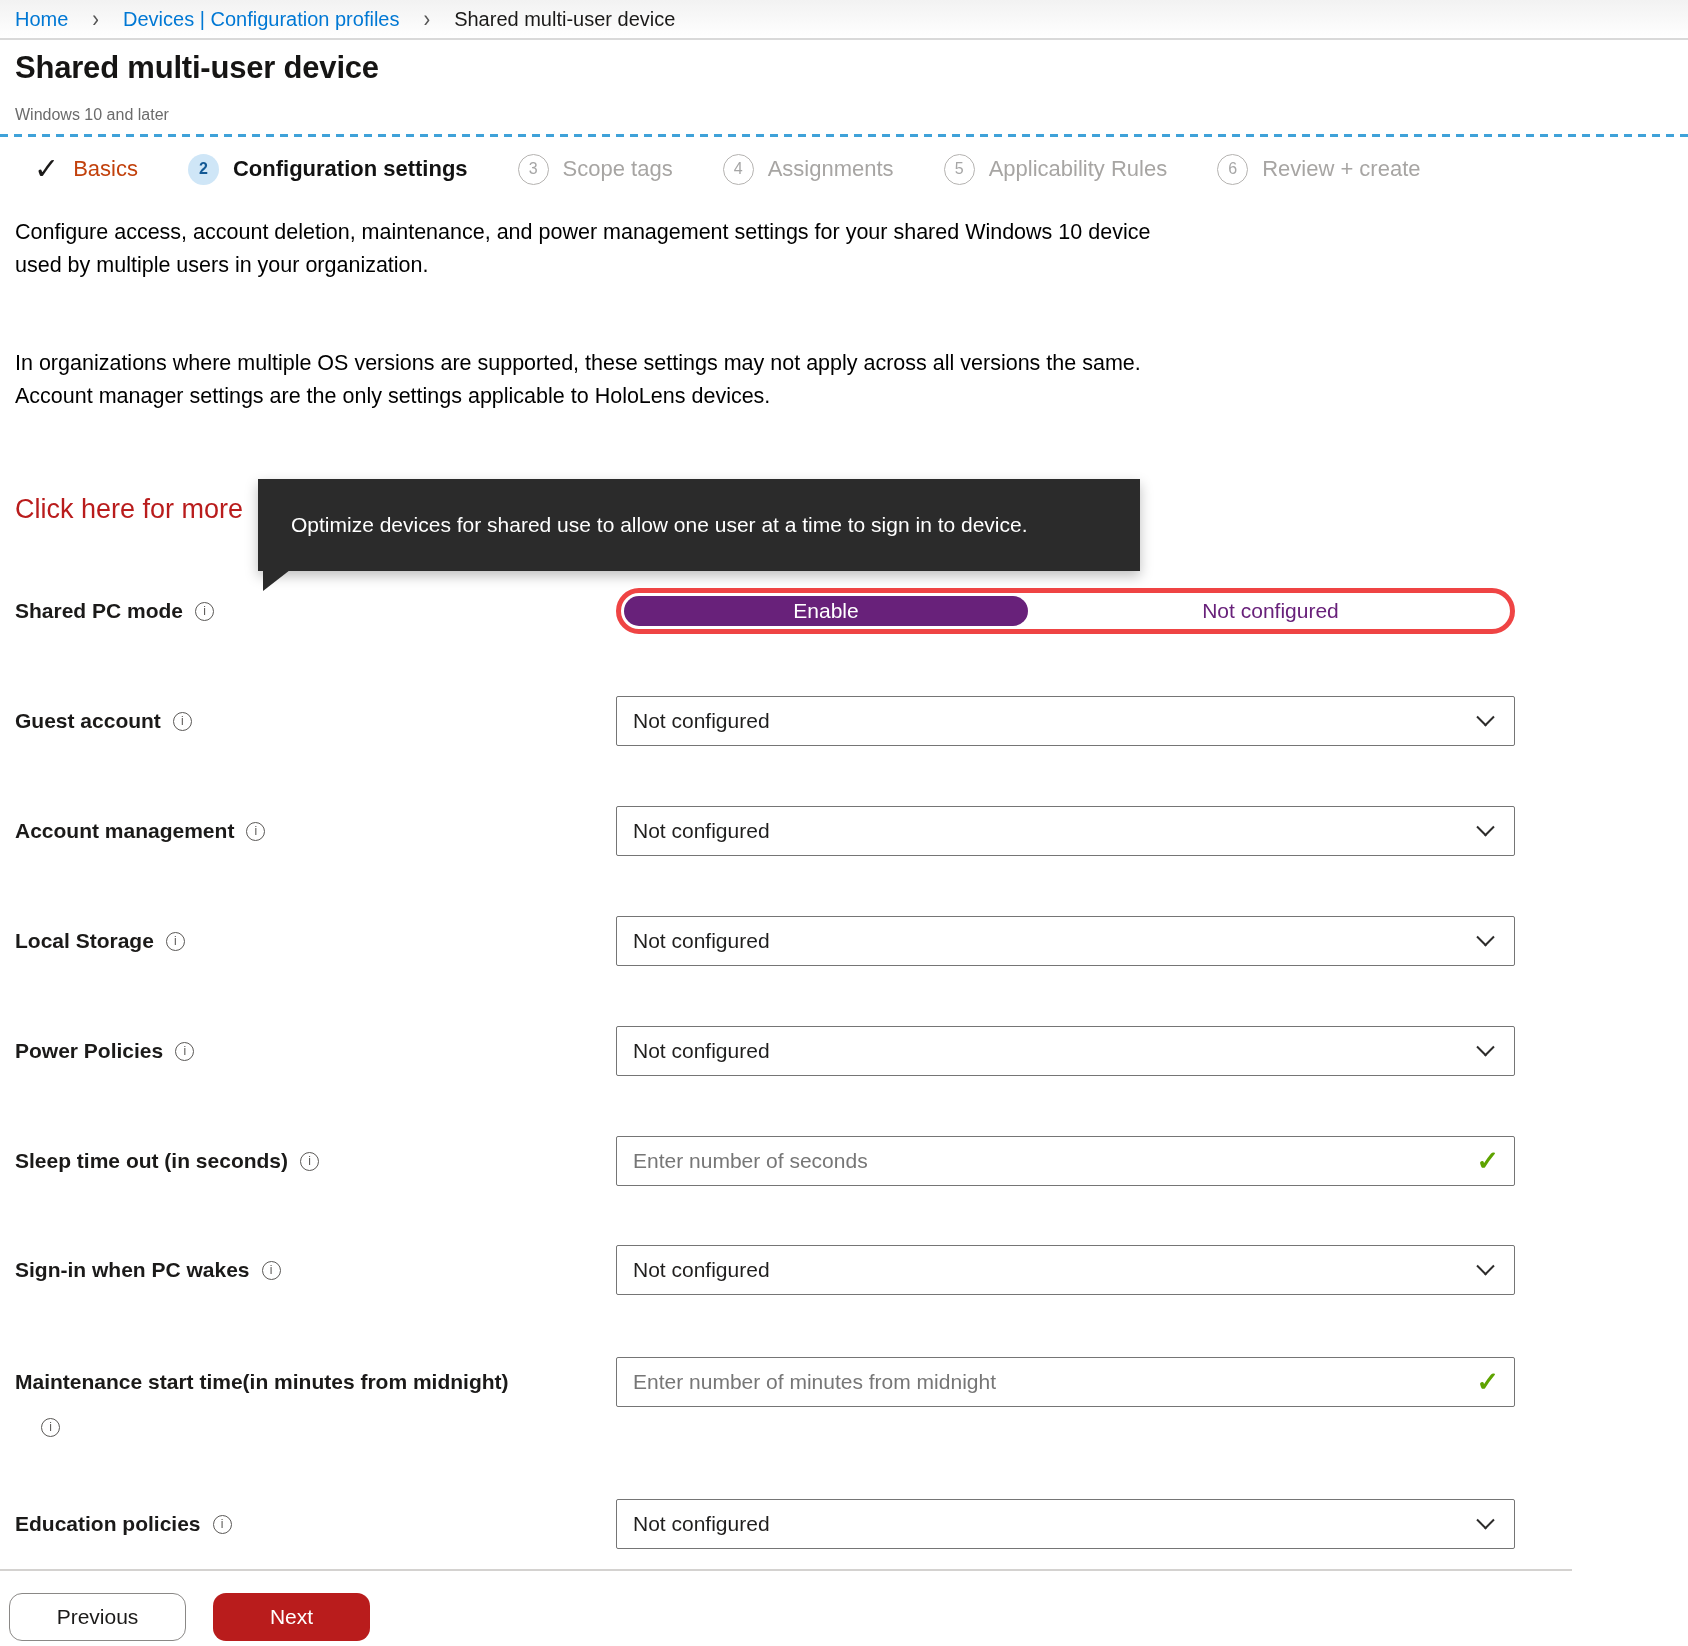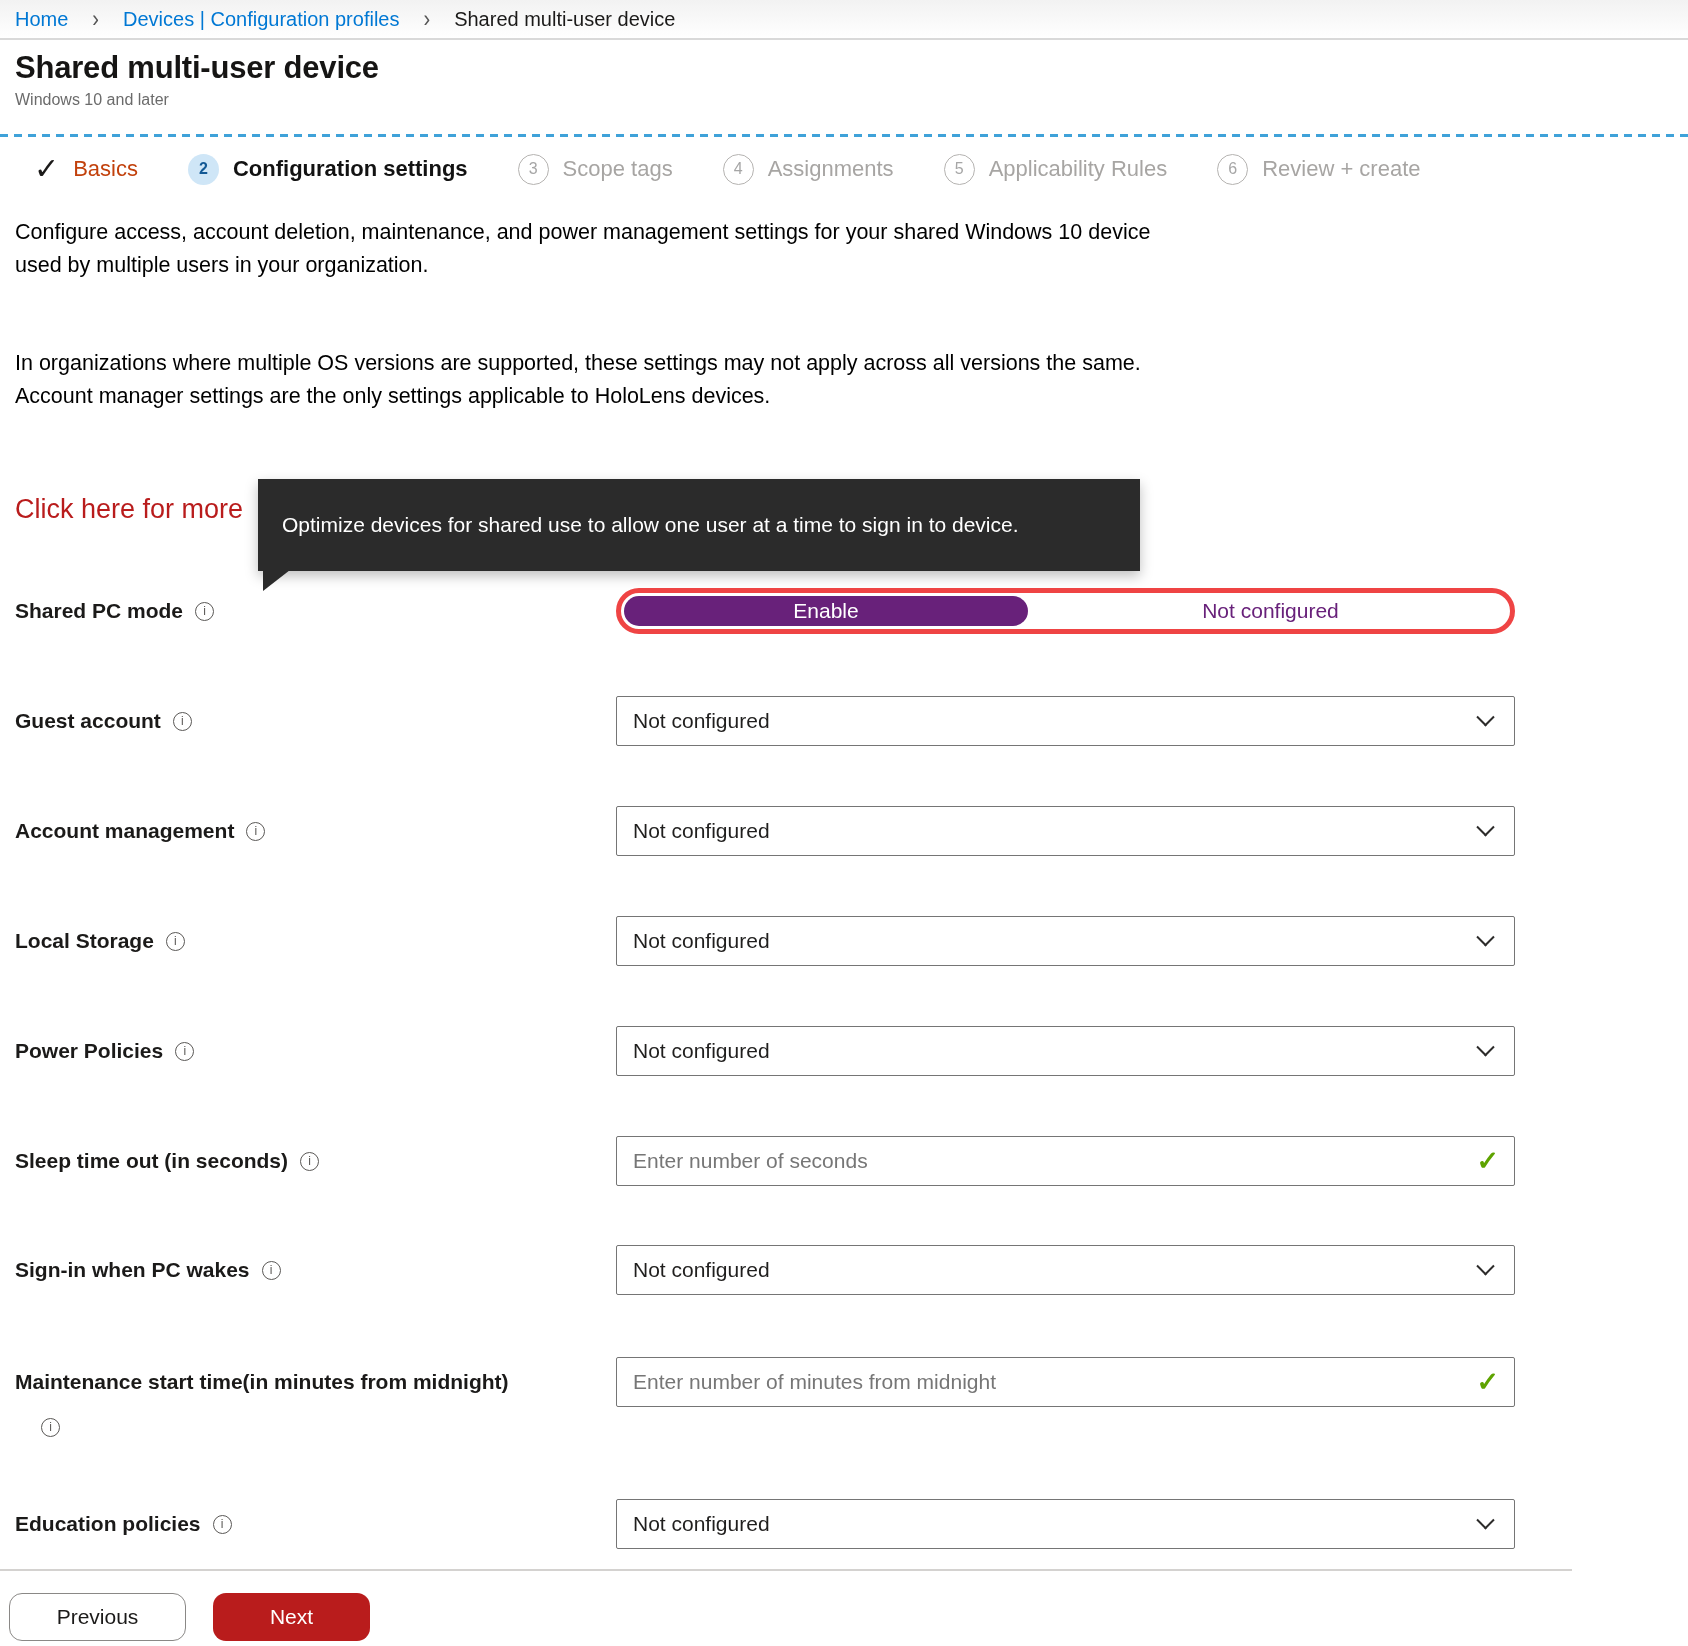--- a/index.html
+++ b/index.html
@@ -21,7 +21,7 @@
   
   .header{position:absolute;top:50px;left:15px;}
   .page-title{font-size:31px;font-weight:700;color:#161514;letter-spacing:-.2px;}
-  .page-subtitle{margin-top:5px;font-size:16px;color:#6b6b6b;}
+  .page-subtitle{margin-top:20px;font-size:16px;color:#6b6b6b;}
   .dashed-divider{
     position:absolute;top:134px;left:0;width:100%;height:3px;
     background:repeating-linear-gradient(90deg,#3fa2d9 0 8px,transparent 8px 14px);

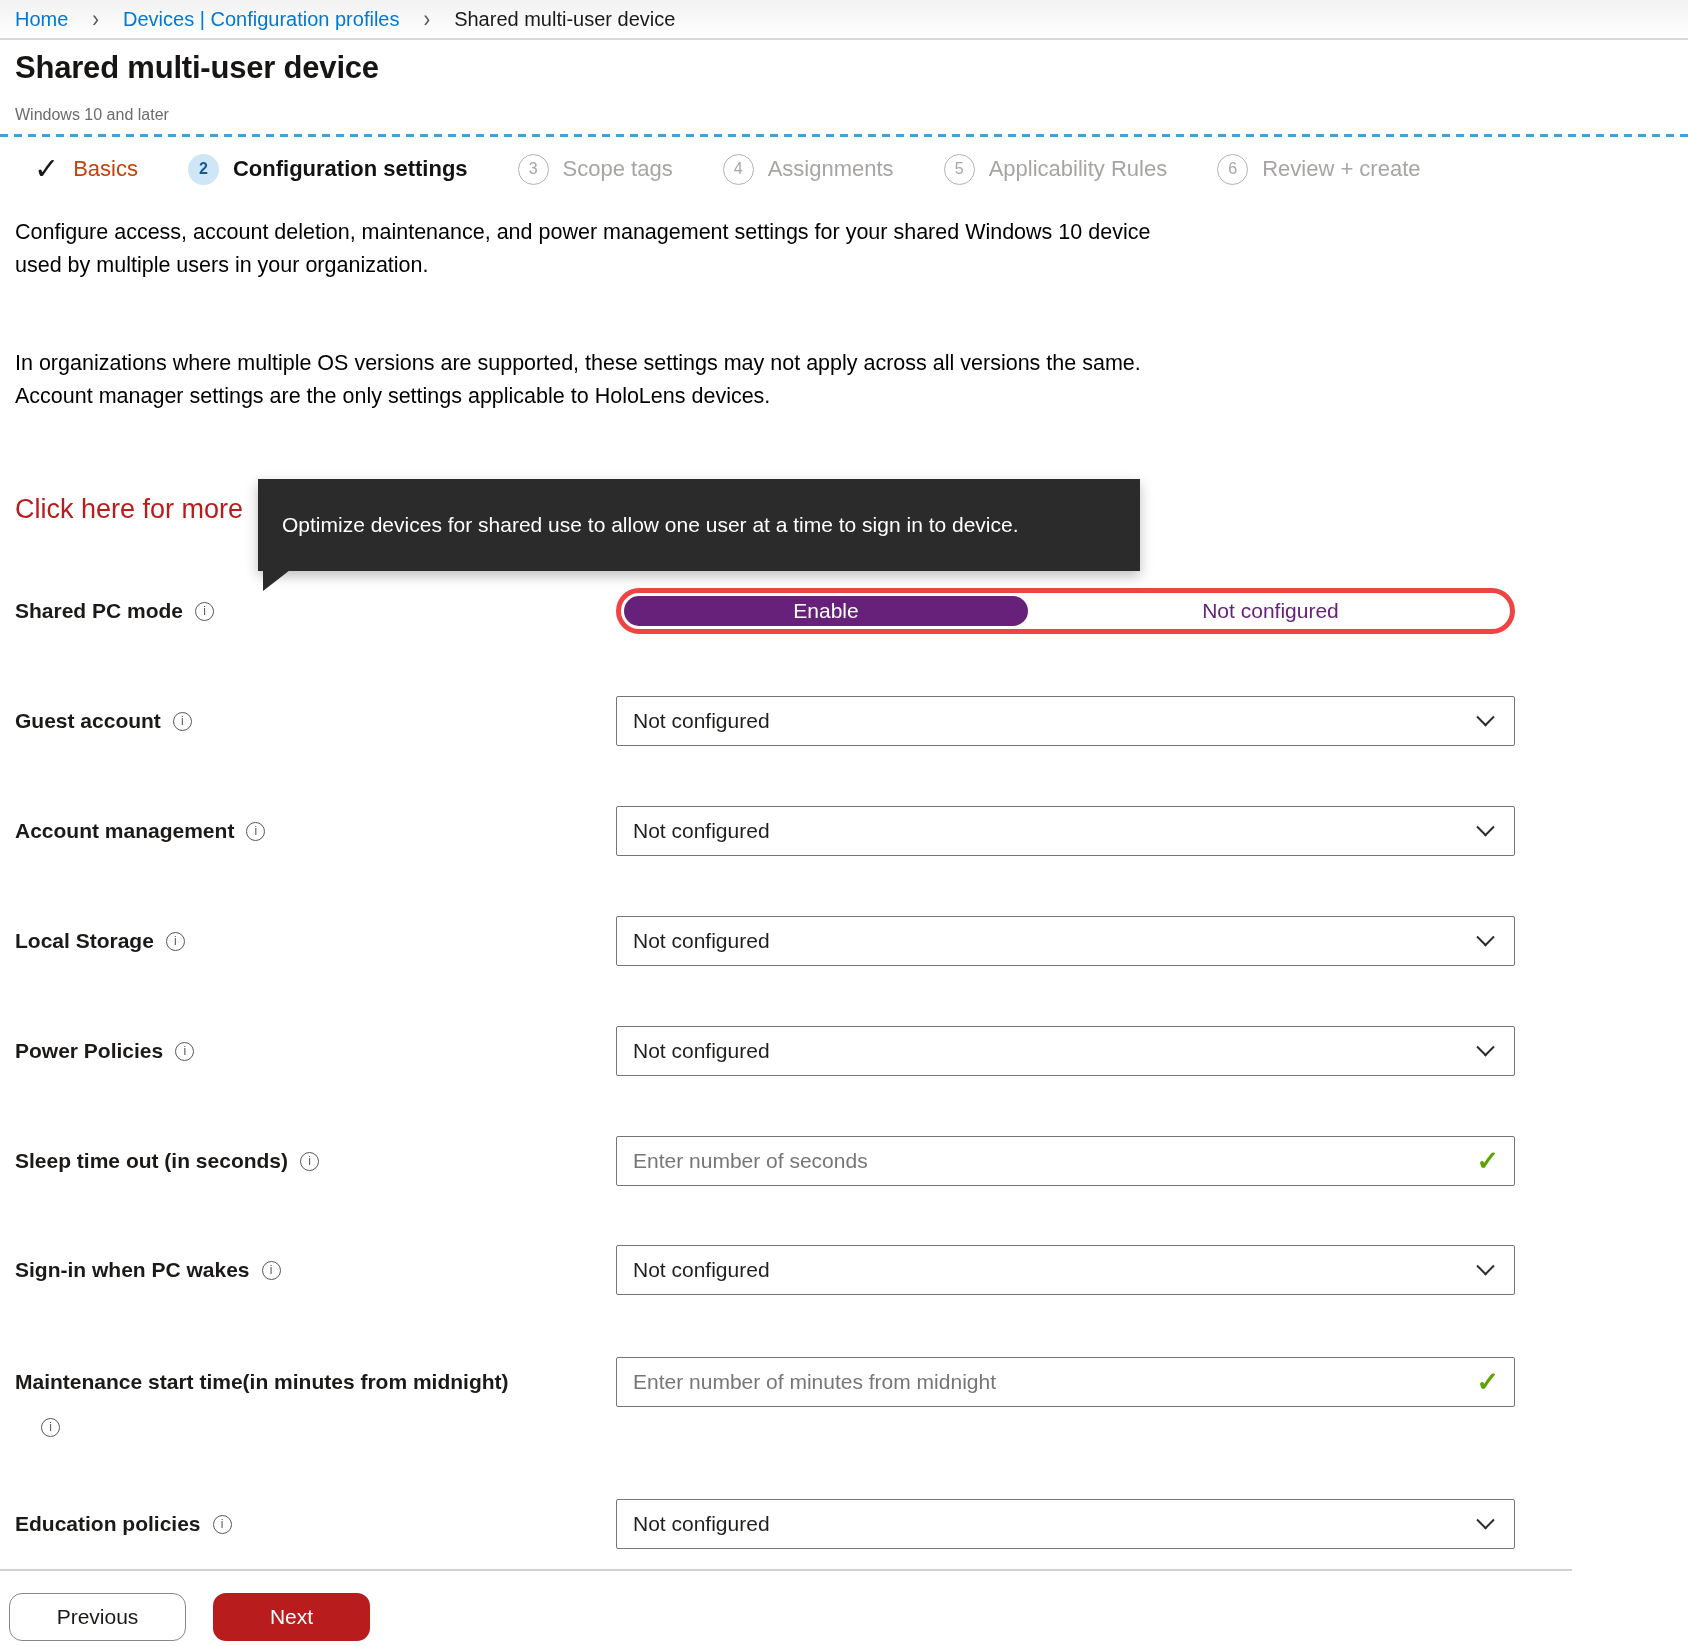--- a/index.html
+++ b/index.html
@@ -55,7 +55,7 @@
   .tooltip{
     position:absolute;left:258px;top:479px;width:882px;height:92px;box-sizing:border-box;
     background:#2b2b2b;color:#ffffff;font-size:21px;display:flex;align-items:center;
-    padding-left:24px;z-index:6;box-shadow:0 5px 12px rgba(0,0,0,.25);
+    padding-left:33px;z-index:6;box-shadow:0 5px 12px rgba(0,0,0,.25);
   }
   .tooltip .tail{
     position:absolute;left:5px;bottom:-20px;width:0;height:0;

